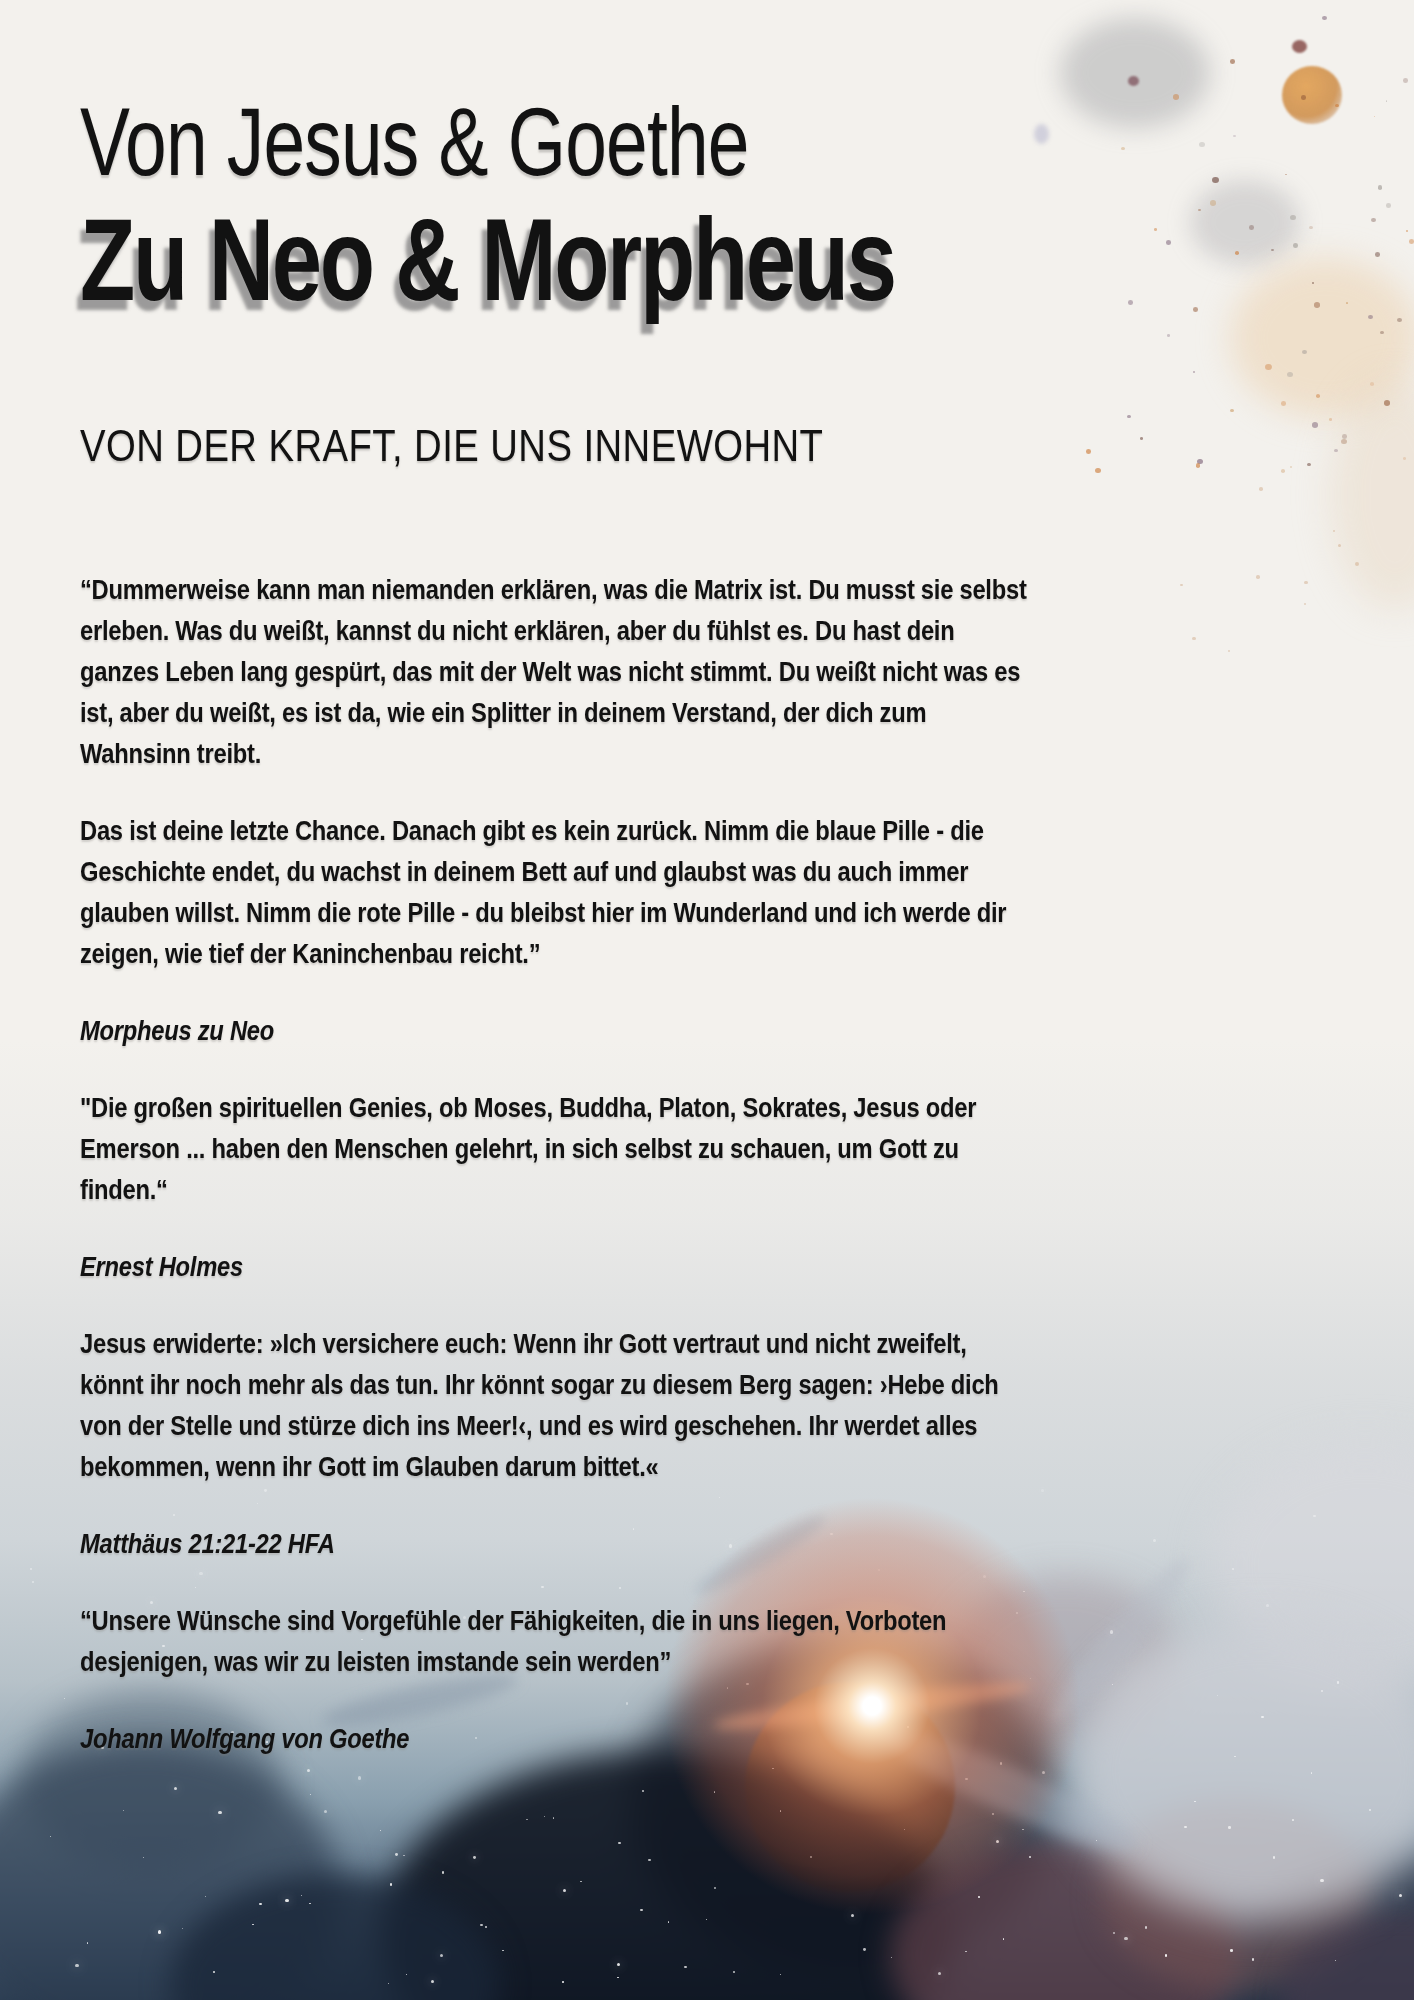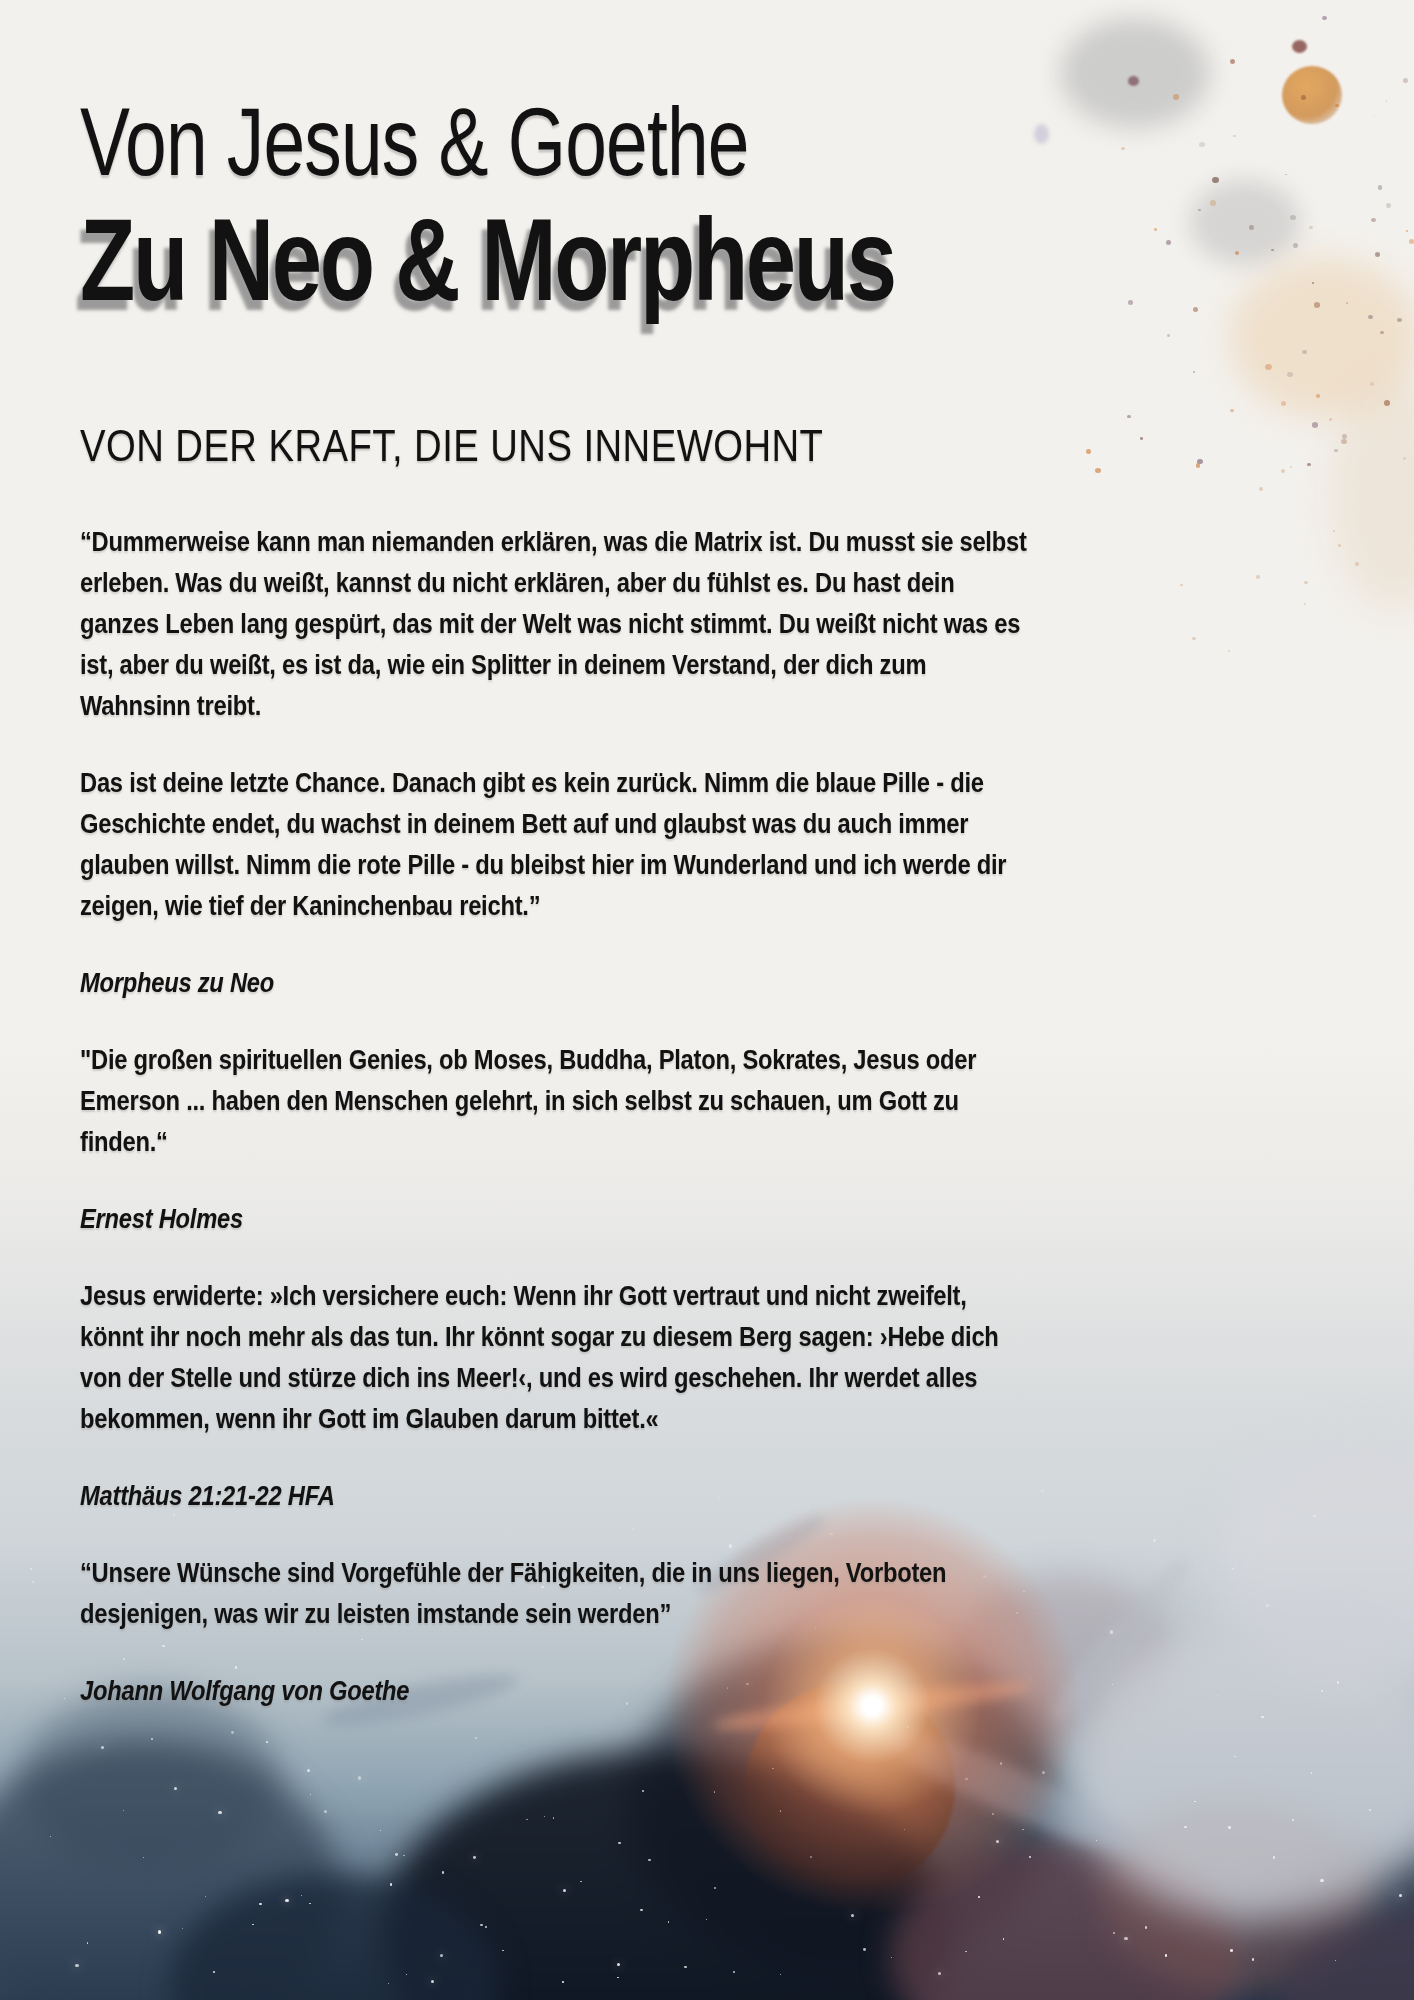--- a/index.html
+++ b/index.html
@@ -73,7 +73,7 @@
       transform:scaleX(0.78);text-shadow:-7px 10px 4px rgba(96,96,99,0.6);}
   .h3{margin-top:106px;font-size:44px;line-height:44px;font-weight:400;letter-spacing:0.5px;
       transform:scaleX(0.87);text-shadow:0 2px 2px rgba(150,148,145,0.45);}
-  .blocks{margin-top:54px;}
+  .blocks{margin-top:102px;}
   .blocks > div{transform-origin:0 0;white-space:pre;transform:scaleX(0.88);
       font-size:27px;line-height:41px;font-weight:700;letter-spacing:-0.3px;
       margin:0 0 36px 0;text-shadow:0 2px 2px rgba(128,126,124,0.3);}

